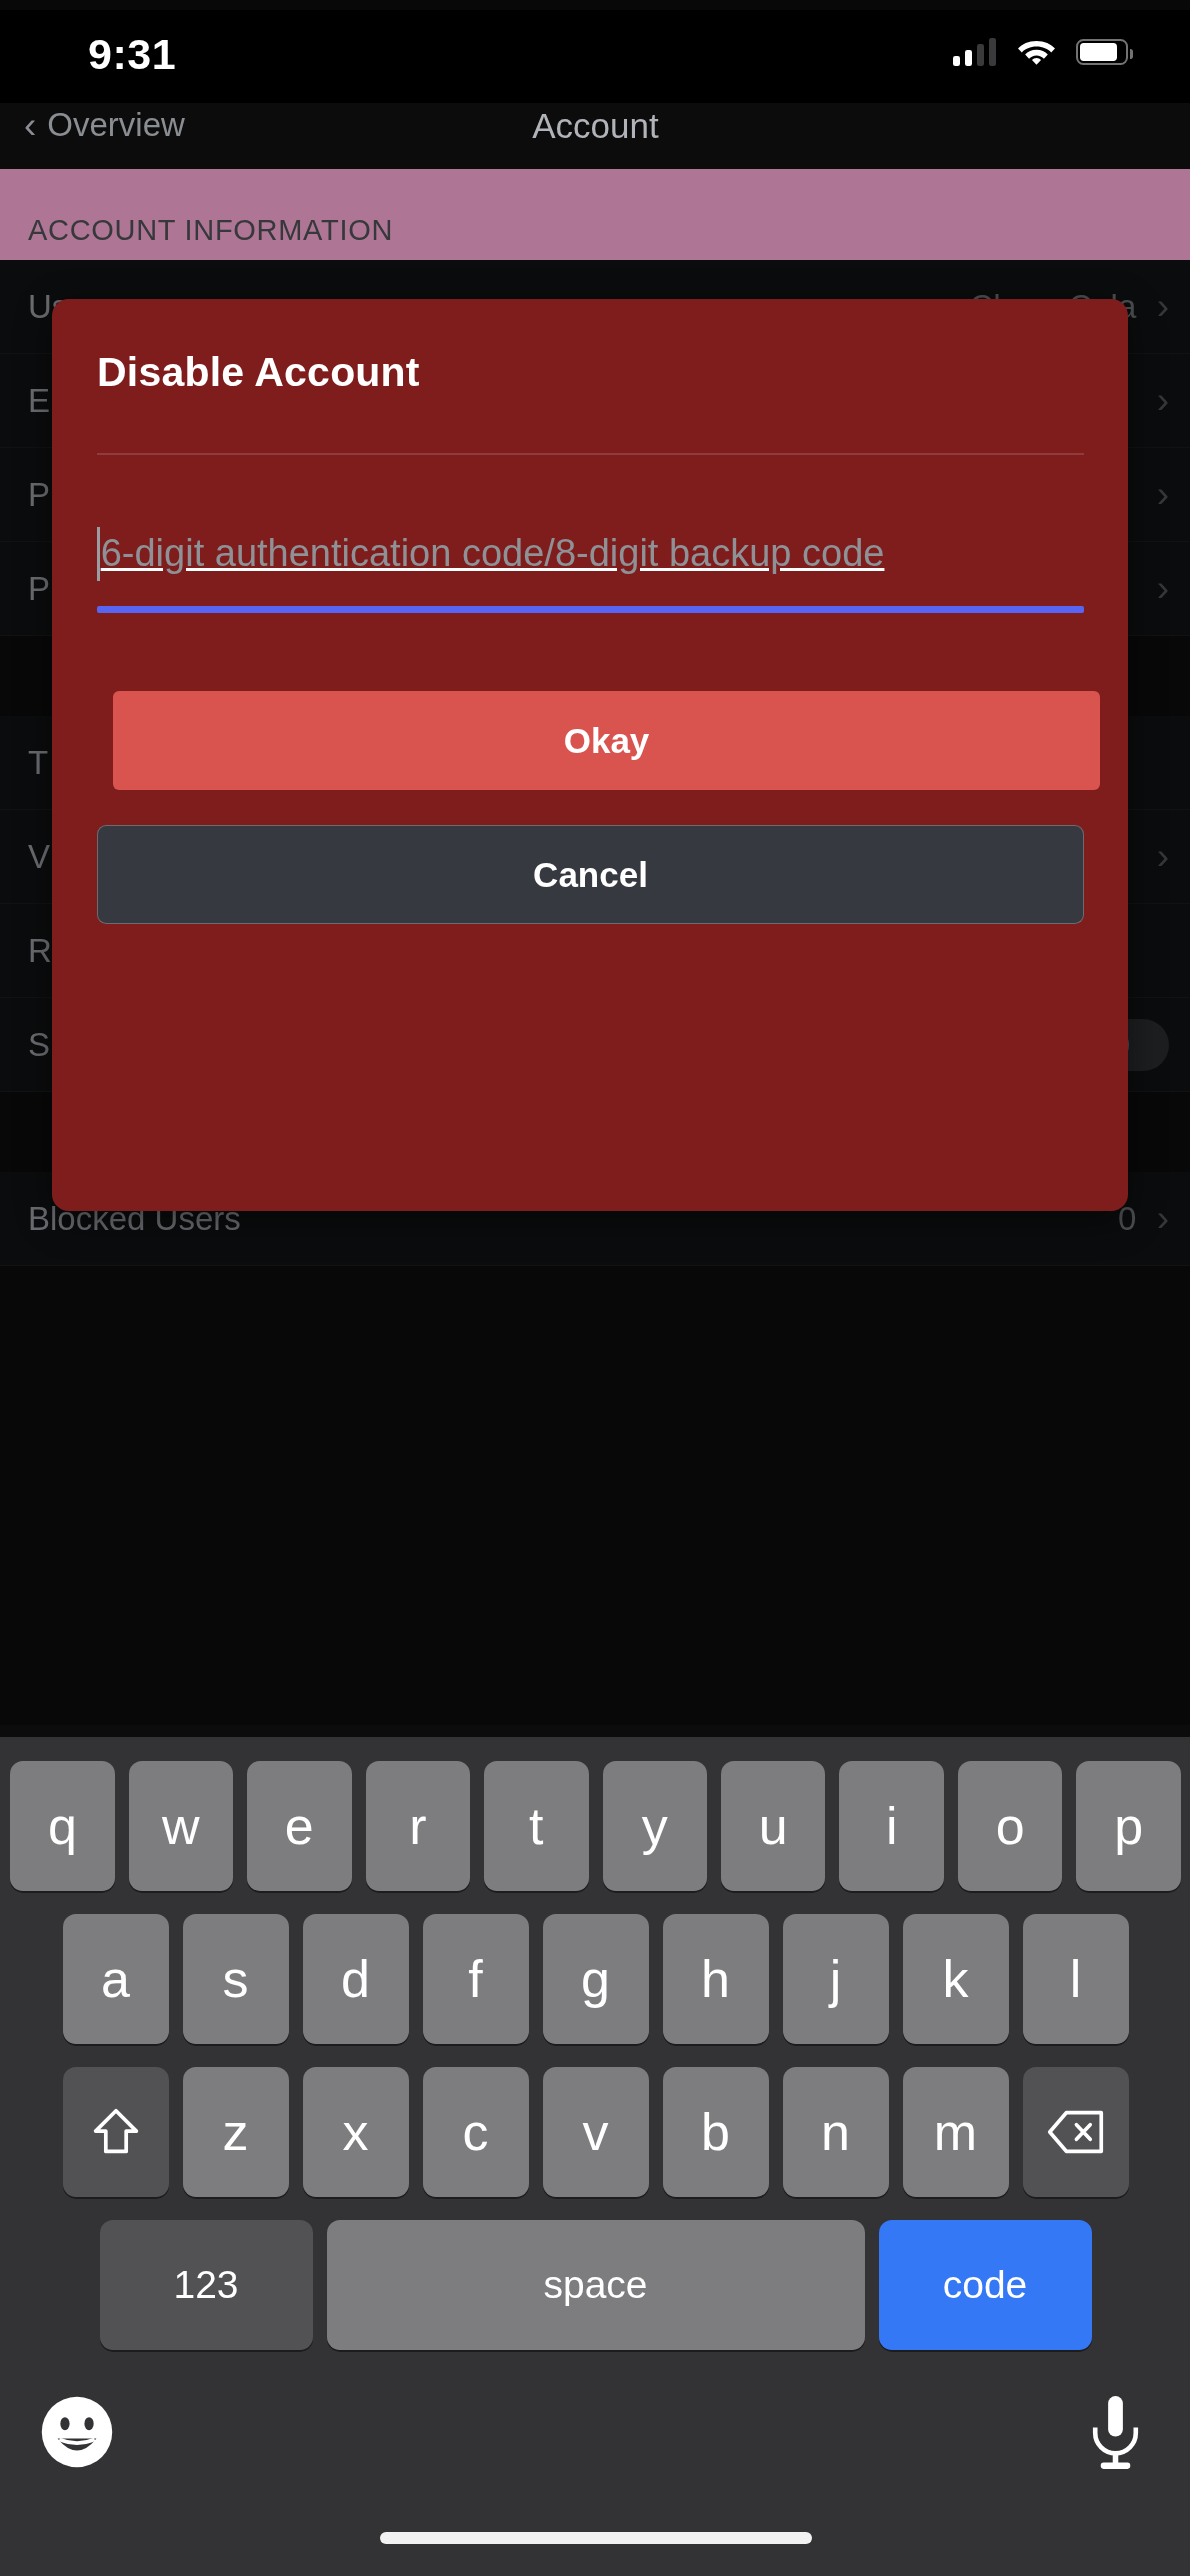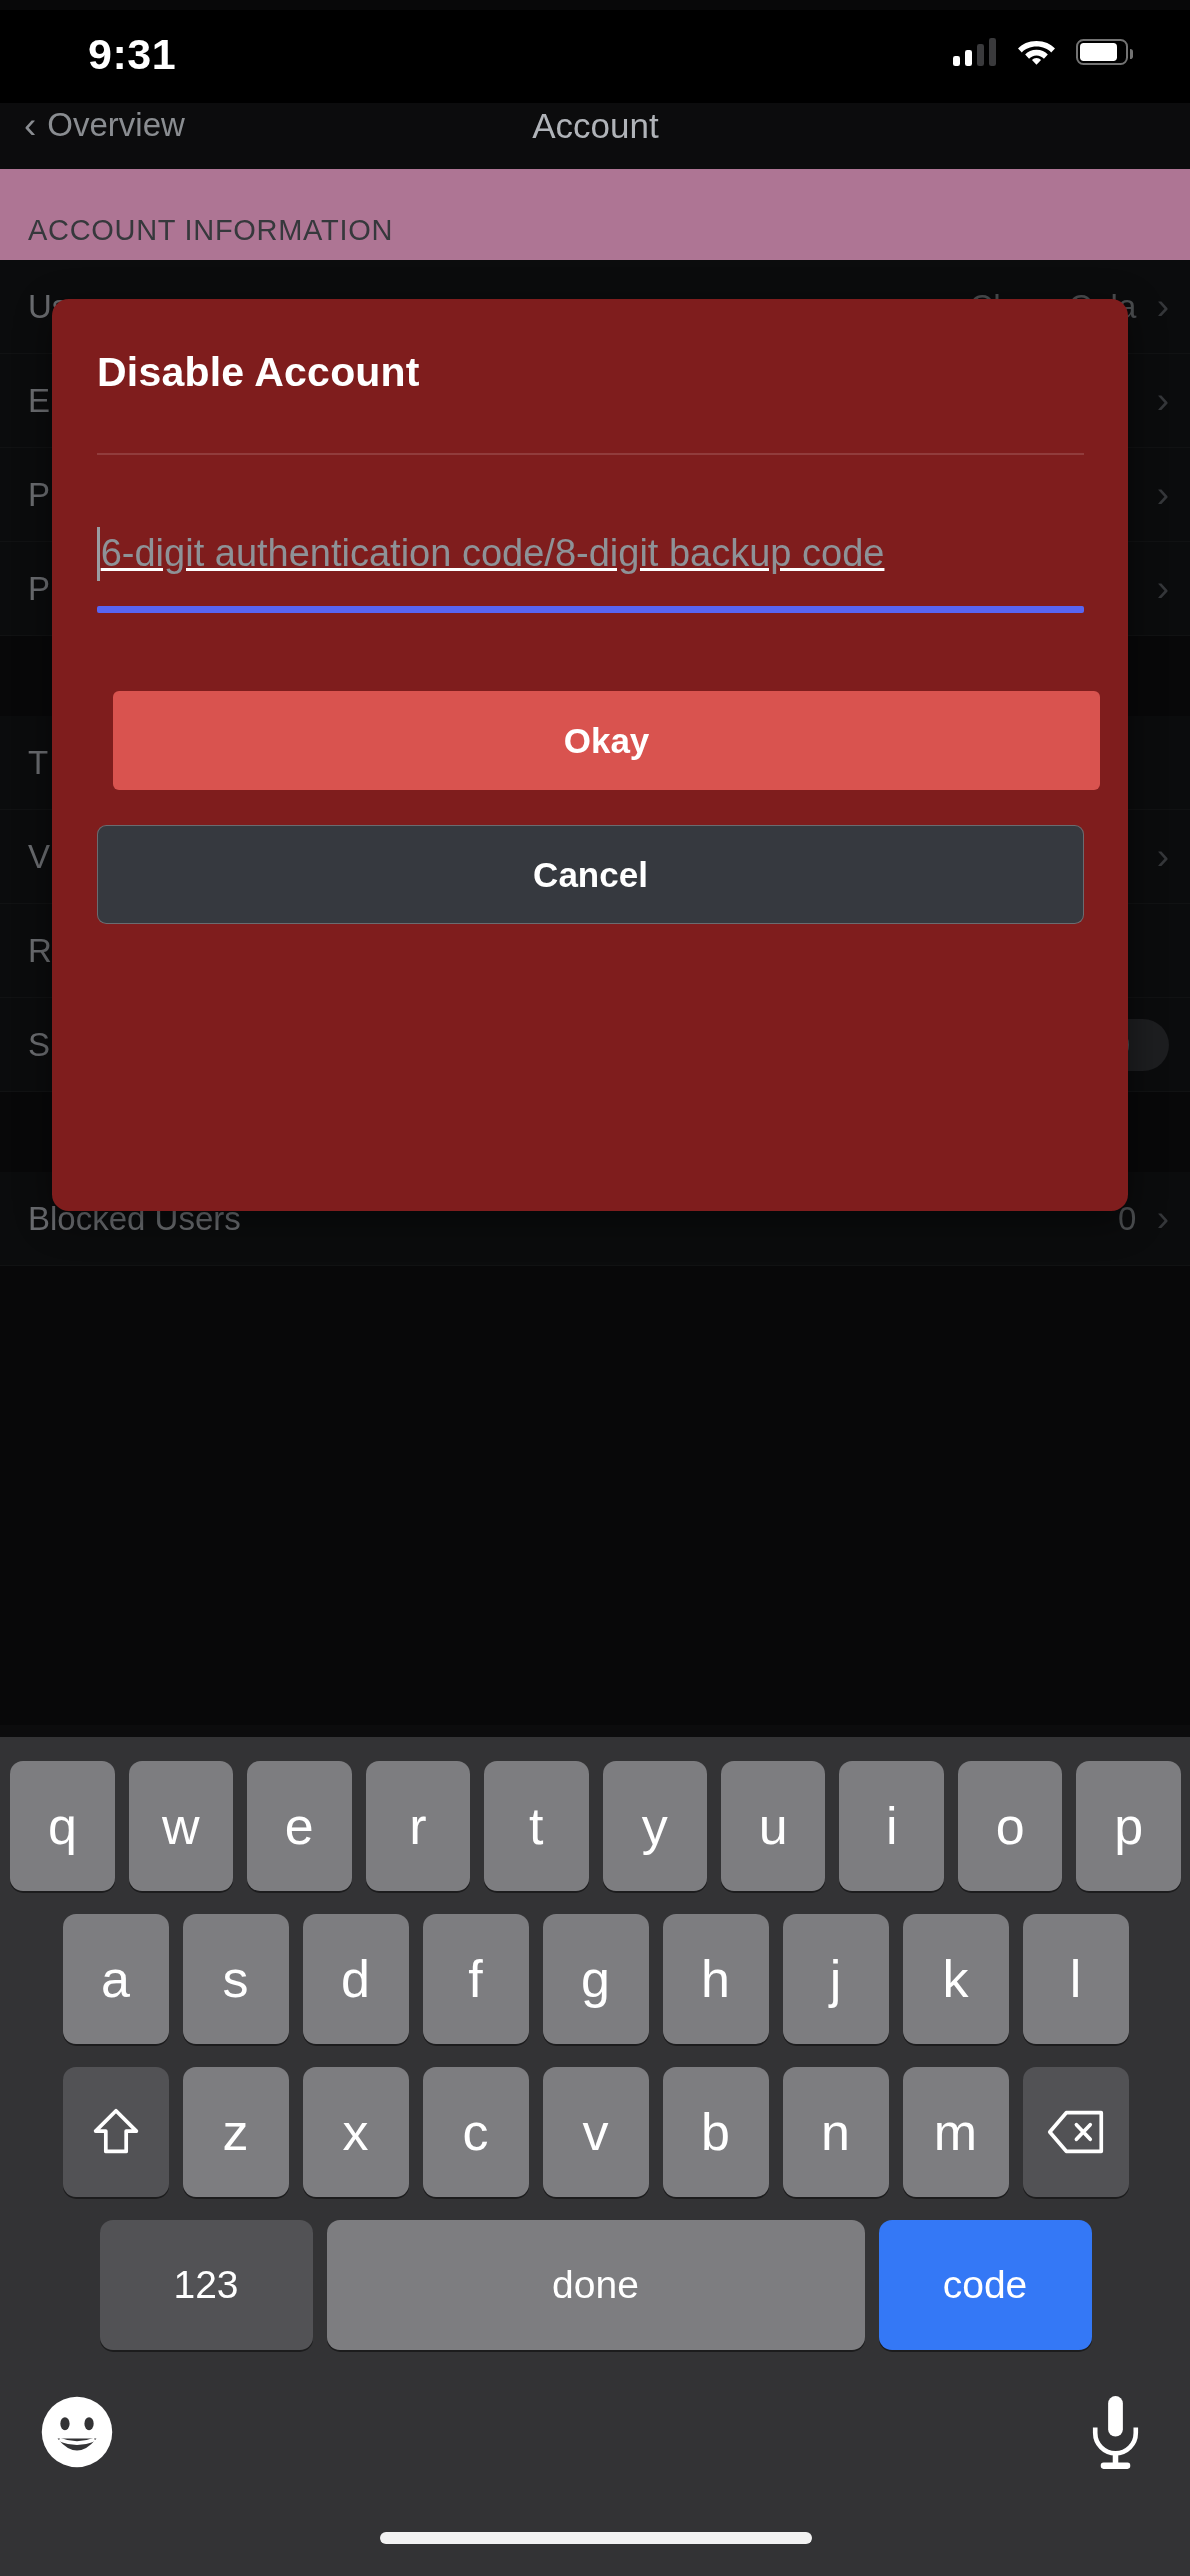--- a/index.html
+++ b/index.html
@@ -318,7 +318,7 @@
 
   <div class="kb-row" id="kb-row4">
     <div class="key dark fn">123</div>
-    <div class="key space">done</div>
+    <div class="key space">space</div>
     <div class="key done">code</div>
   </div>
 

